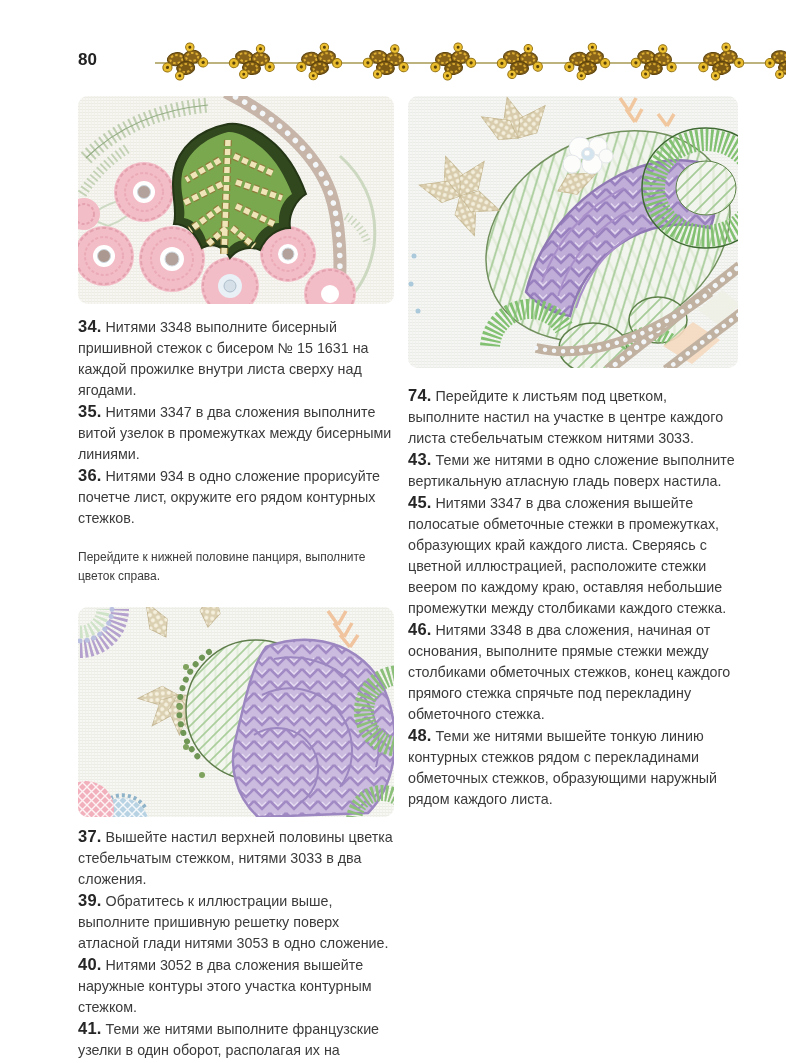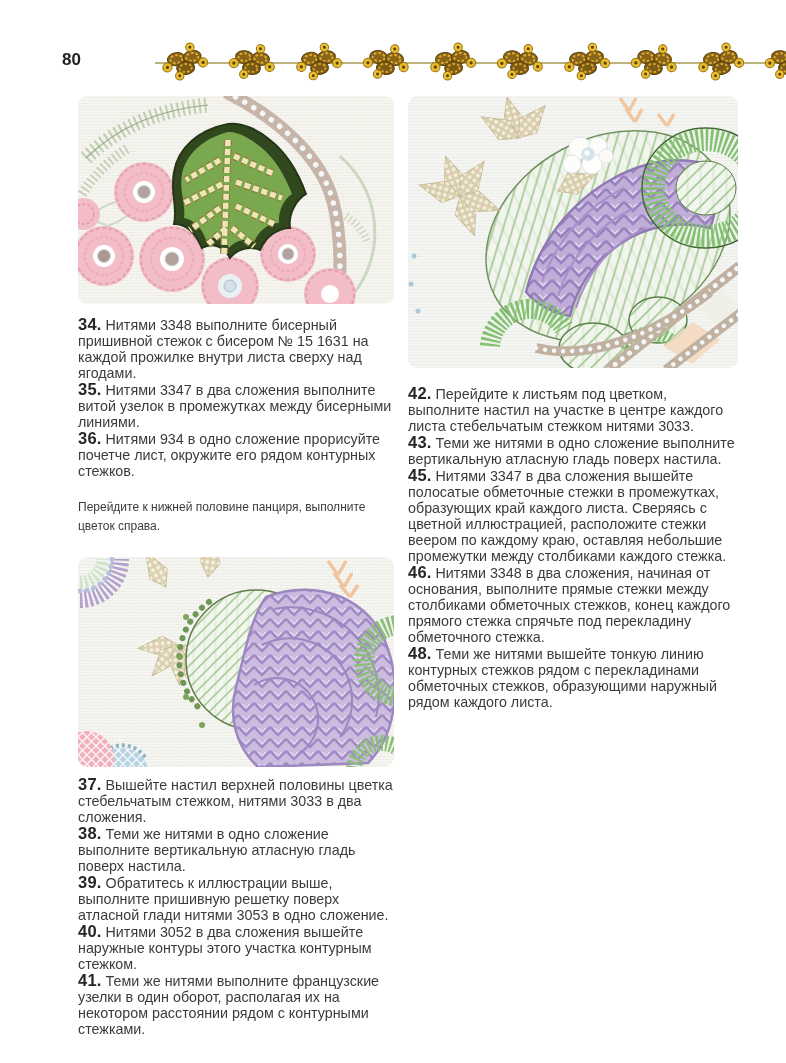--- a/index.html
+++ b/index.html
@@ -10,7 +10,7 @@
     color: #3b3b3b;
   }
   .page-number {
-    position: absolute; left: 62px; top: 50px;
+    position: absolute; left: 78px; top: 50px;
     font-size: 17px; font-weight: 700; color: #222;
   }
   .garland { position: absolute; left: 155px; top: 40px; width: 640px; height: 46px; }

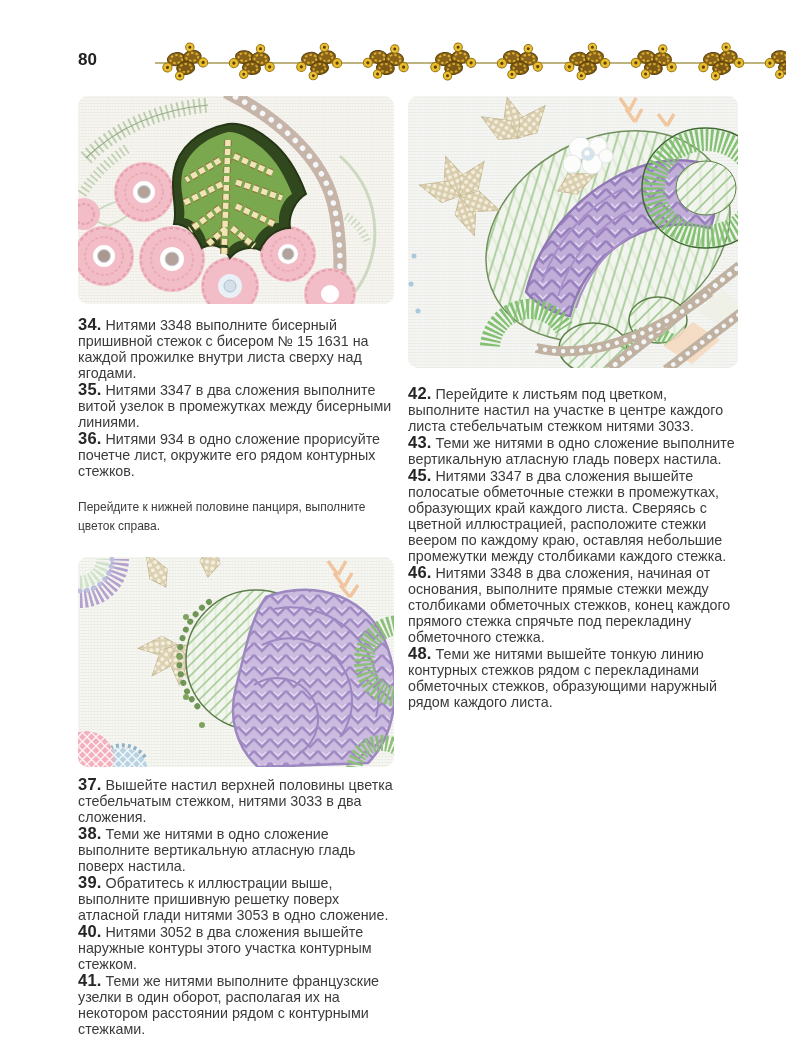--- a/index.html
+++ b/index.html
@@ -27,7 +27,7 @@
   .fig3 { width: 330px; height: 272px; }
   .text-block { margin-top: 12px; }
   .col-right .text-block { margin-top: 17px; }
-  p.step { margin: 0; font-size: 14.3px; line-height: 16px; text-align: left; }
+  p.step { margin: 0; font-size: 14.3px; line-height: 21px; text-align: left; }
   p.step .num { font-weight: 700; font-size: 16.5px; color: #262626; letter-spacing: .2px; }
   p.plain { margin: 19px 0; font-size: 12px; line-height: 19px; }
 </style>

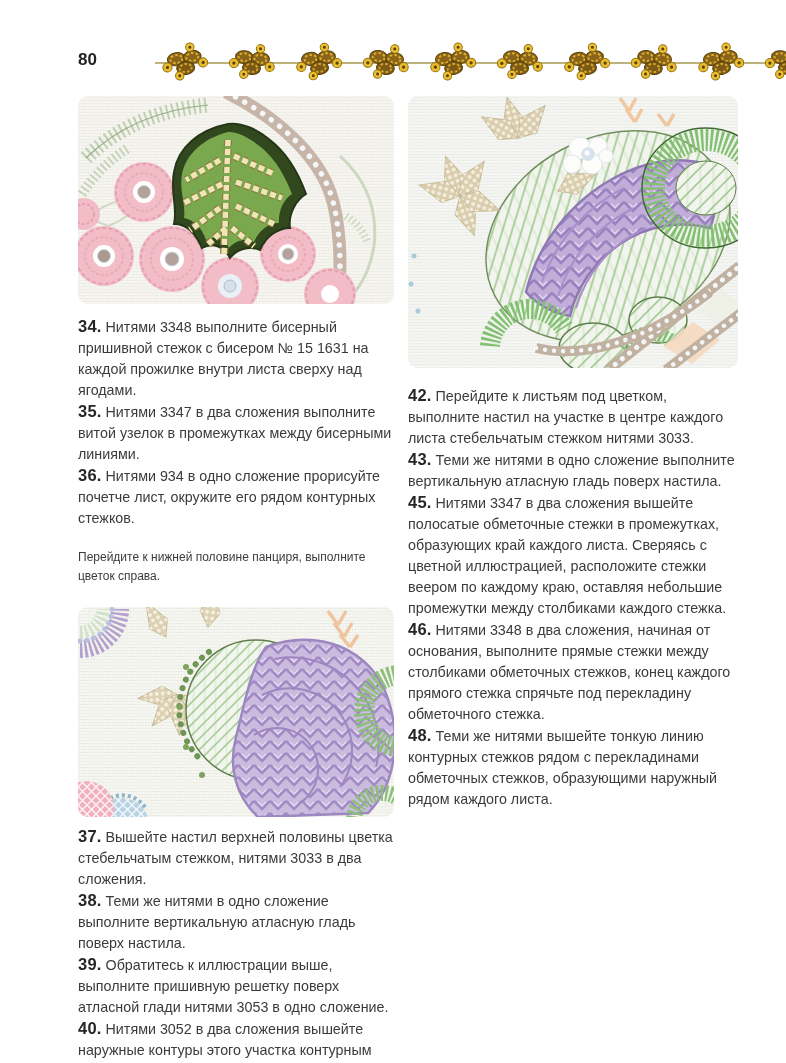--- a/index.html
+++ b/index.html
@@ -399,7 +399,7 @@
     </figure>
 
     <div class="text-block">
-      <p class="step"><span class="num">42.</span> <span>Перейдите к листьям под цветком, выполните настил на участке в центре каждого листа стебельчатым стежком нитями 3033.</span></p>
+      <p class="step"><span class="num">74.</span> <span>Перейдите к листьям под цветком, выполните настил на участке в центре каждого листа стебельчатым стежком нитями 3033.</span></p>
       <p class="step"><span class="num">43.</span> <span>Теми же нитями в одно сложение выполните вертикальную атласную гладь поверх настила.</span></p>
       <p class="step"><span class="num">45.</span> <span>Нитями 3347 в два сложения вышейте полосатые обметочные стежки в промежутках, образующих край каждого листа. Сверяясь с цветной иллюстрацией, расположите стежки веером по каждому краю, оставляя небольшие промежутки между столбиками каждого стежка.</span></p>
       <p class="step"><span class="num">46.</span> <span>Нитями 3348 в два сложения, начиная от основания, выполните прямые стежки между столбиками обметочных стежков, конец каждого прямого стежка спрячьте под перекладину обметочного стежка.</span></p>

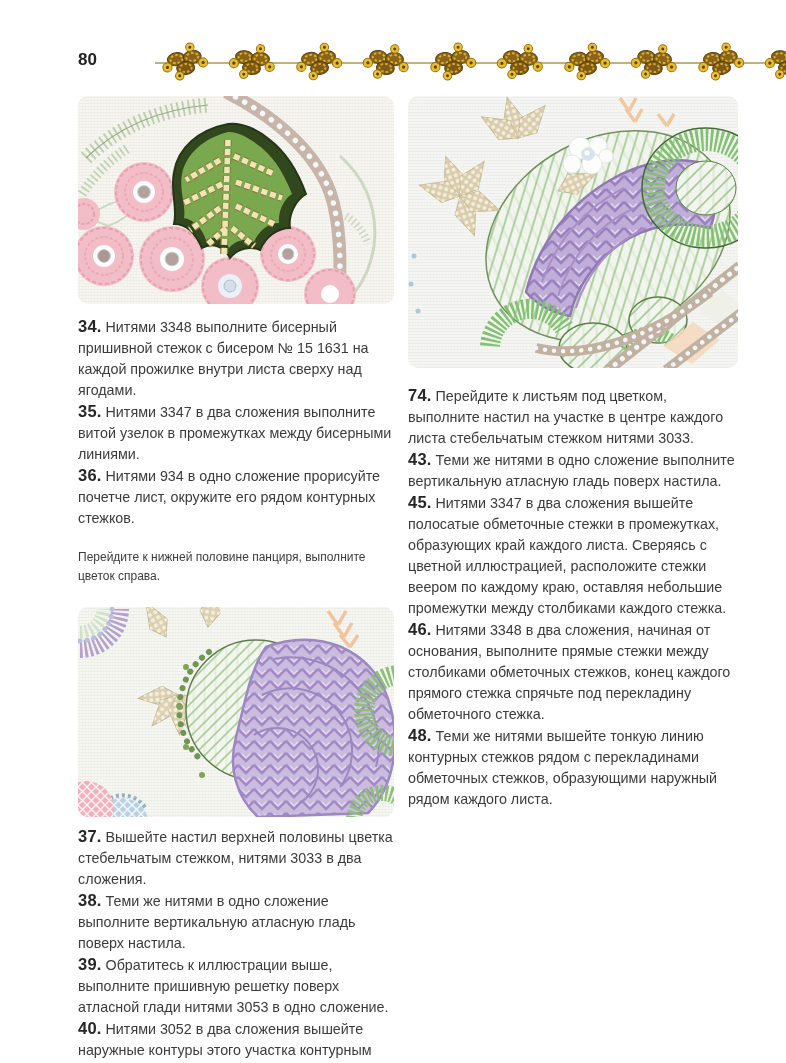--- a/index.html
+++ b/index.html
@@ -289,7 +289,6 @@
 
     <div class="text-block" style="margin-top:9px;">
       <p class="step"><span class="num">37.</span> <span>Вышейте настил верхней половины цветка стебельчатым стежком, нитями 3033 в два сложения.</span></p>
-      <p class="step"><span class="num">38.</span> <span>Теми же нитями в одно сложение выполните вертикальную атласную гладь поверх настила.</span></p>
       <p class="step"><span class="num">39.</span> <span>Обратитесь к иллюстрации выше, выполните пришивную решетку поверх атласной глади нитями 3053 в одно сложение.</span></p>
       <p class="step"><span class="num">40.</span> <span>Нитями 3052 в два сложения вышейте наружные контуры этого участка контурным стежком.</span></p>
       <p class="step"><span class="num">41.</span> <span>Теми же нитями выполните французские узелки в один оборот, располагая их на некотором расстоянии рядом с контурными стежками.</span></p>

